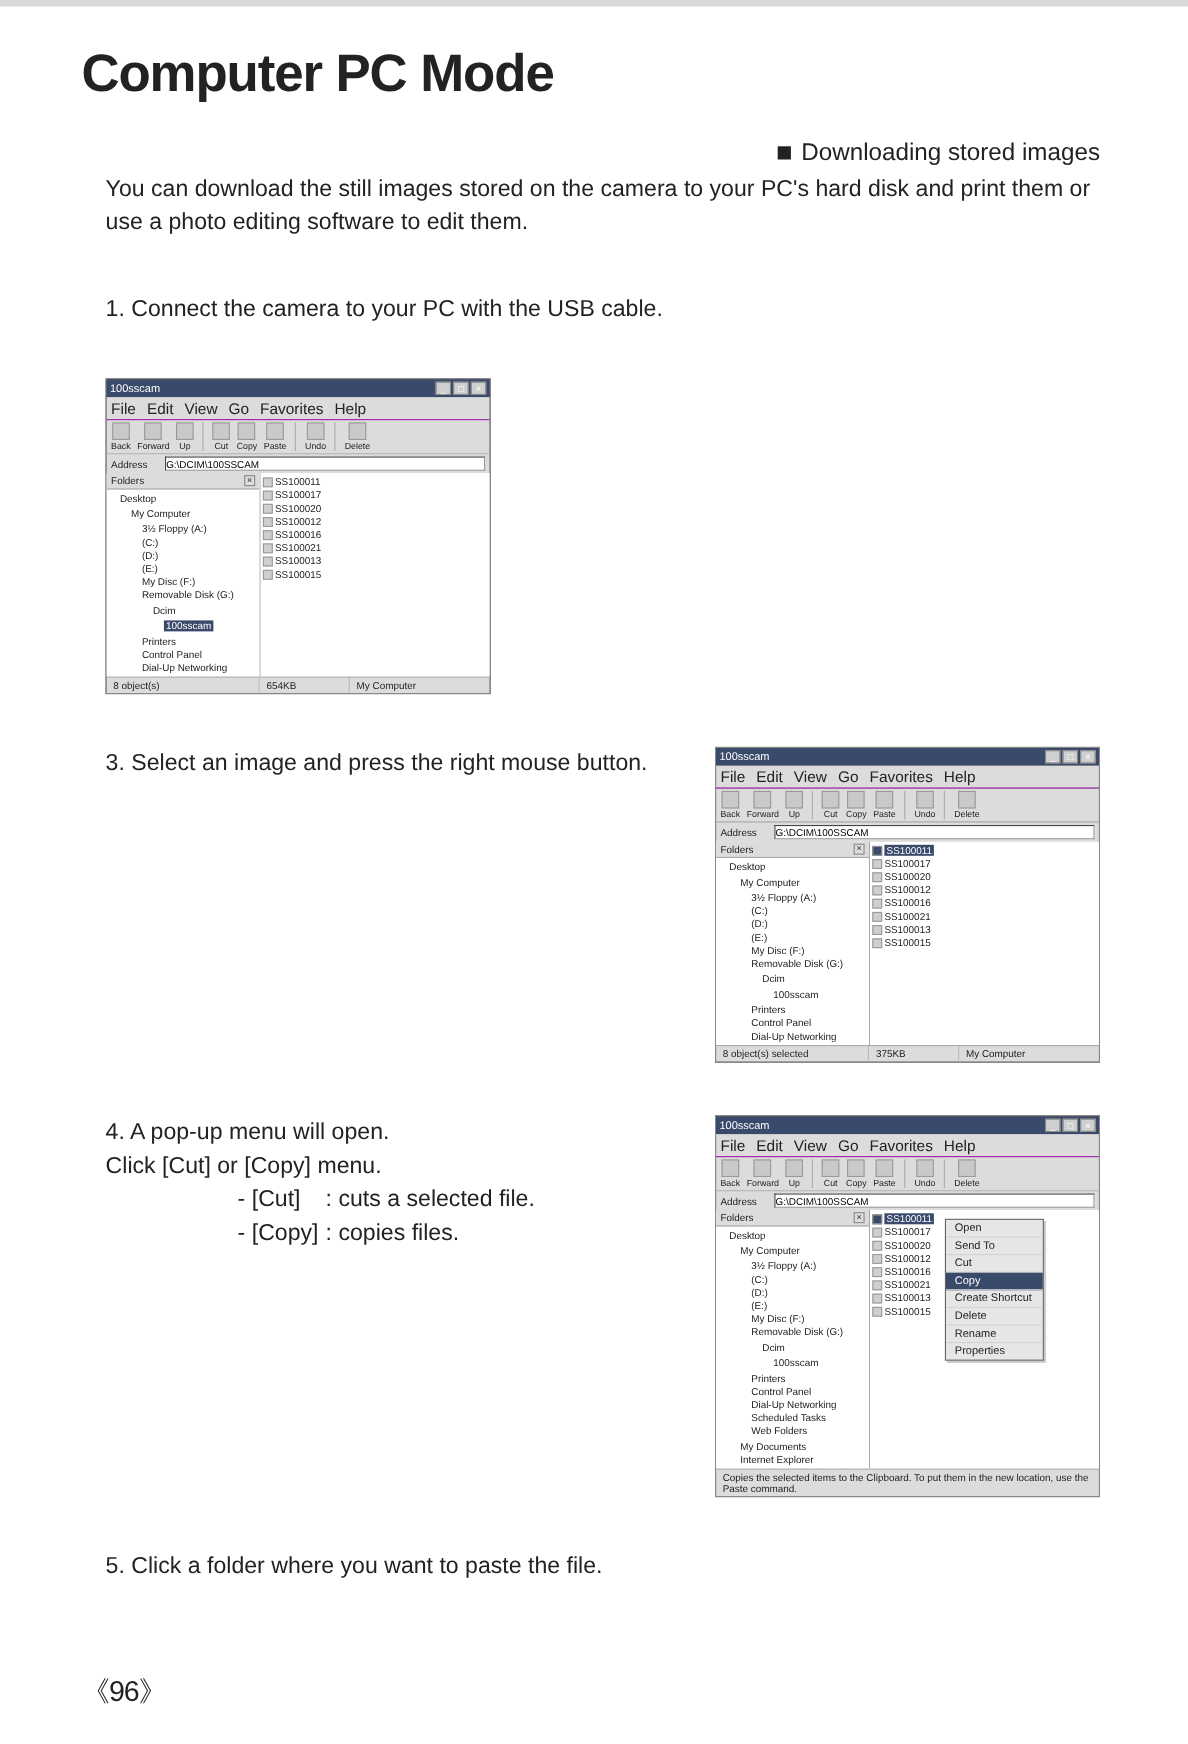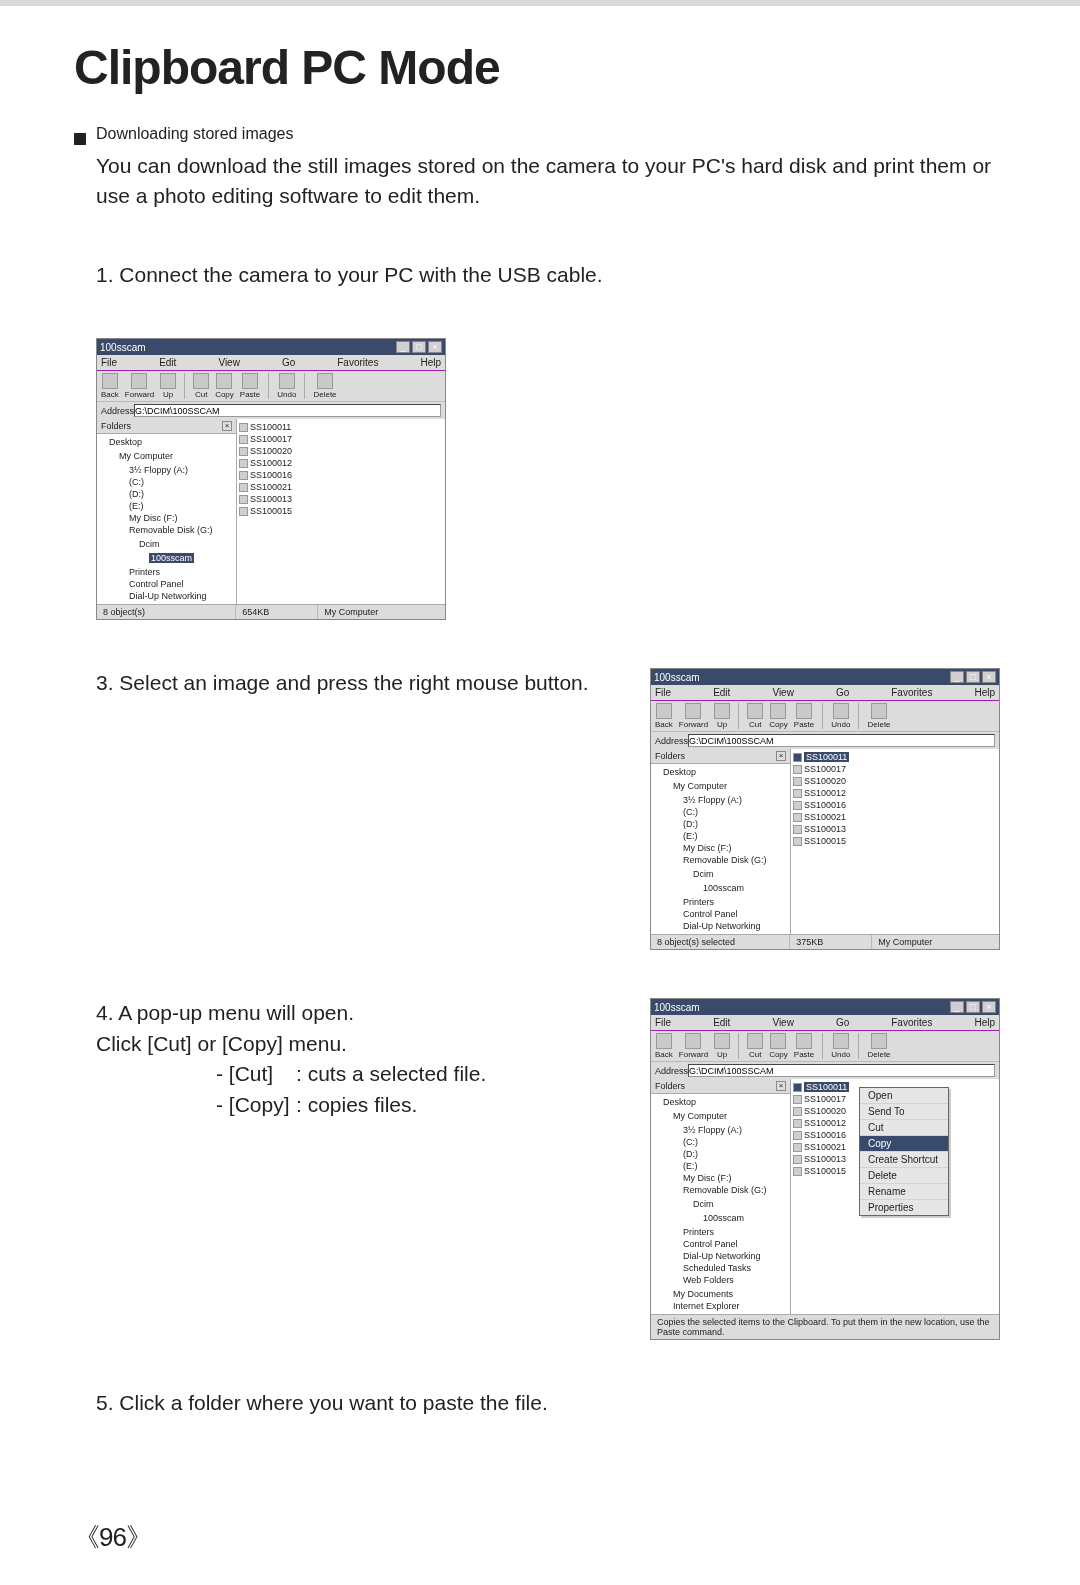--- a/index.html
+++ b/index.html
@@ -101,7 +101,7 @@
 
 <div class="toprule"></div>
 
-<div class="page-title">Clipboard PC Mode</div>
+<div class="page-title">Computer PC Mode</div>
 
 <div class="section">
   <div class="bullet-row">

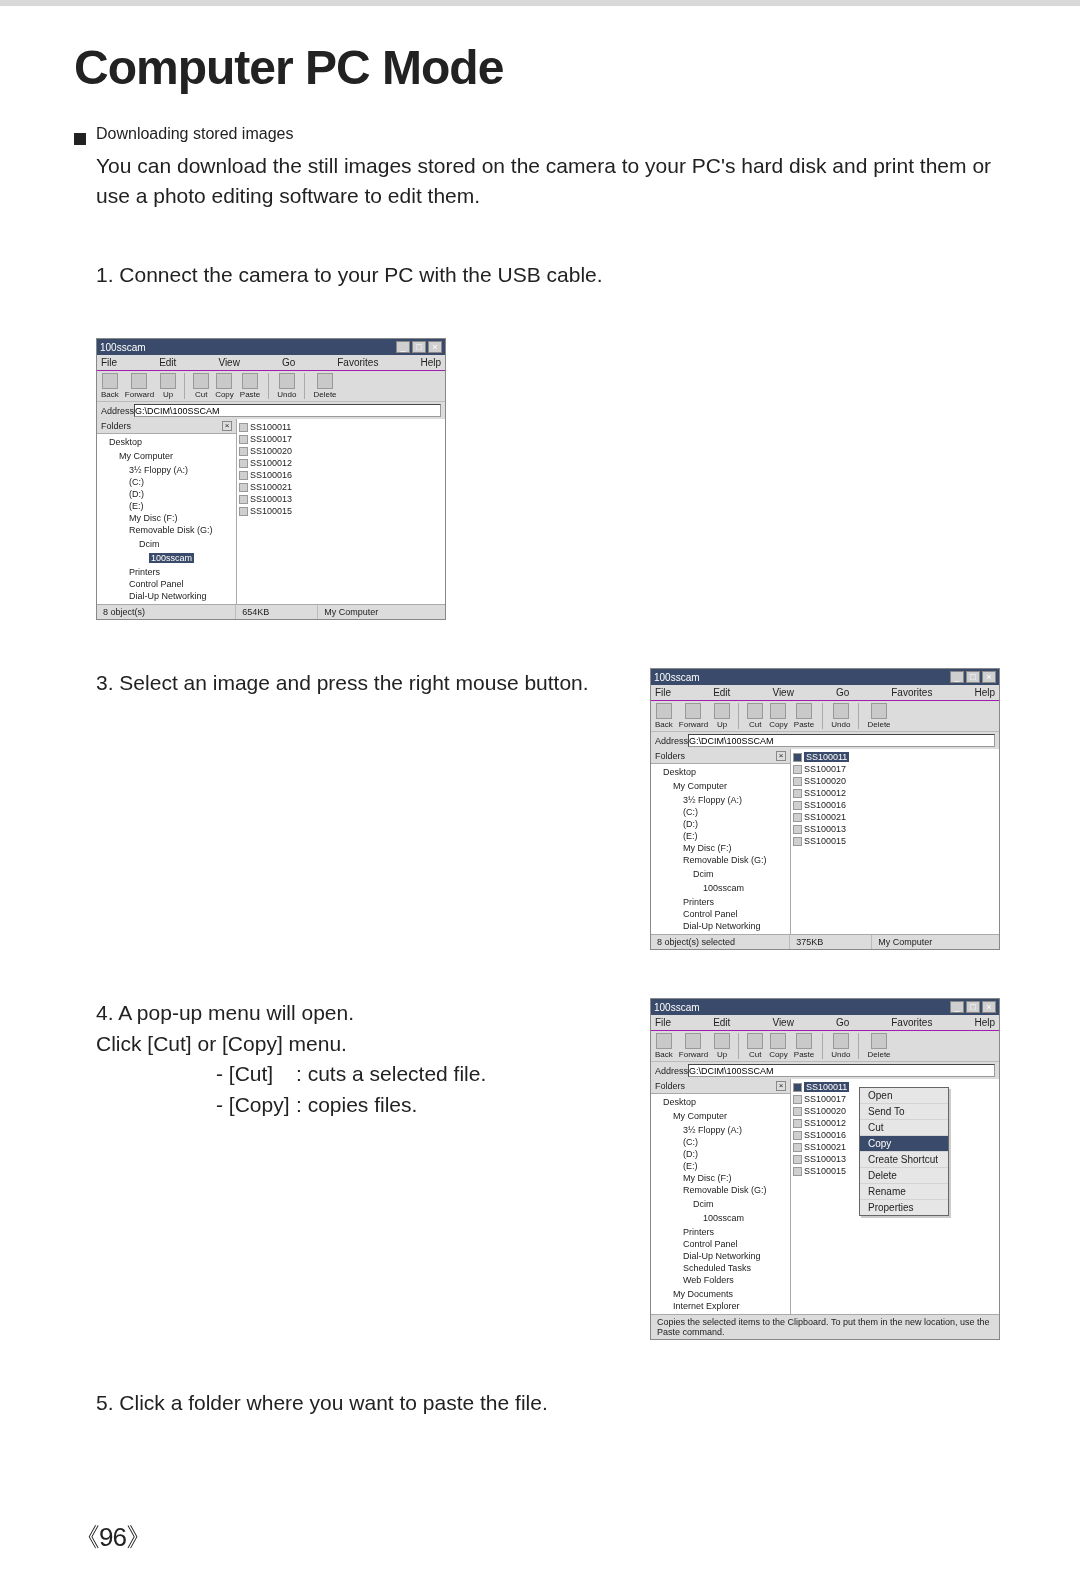--- a/index.html
+++ b/index.html
@@ -23,7 +23,7 @@
     }
     .bullet-row {
       display:flex; align-items:flex-start; gap:10px;
-      font-size:16px; margin-bottom:6px;
+      font-size:22px; margin-bottom:6px;justify-content:flex-end;
     }
     .bullet { width:12px; height:12px; background:#222; margin-top:8px; flex:none;}
     .intro-text { font-size:21px; line-height:1.45; padding-left:22px; }

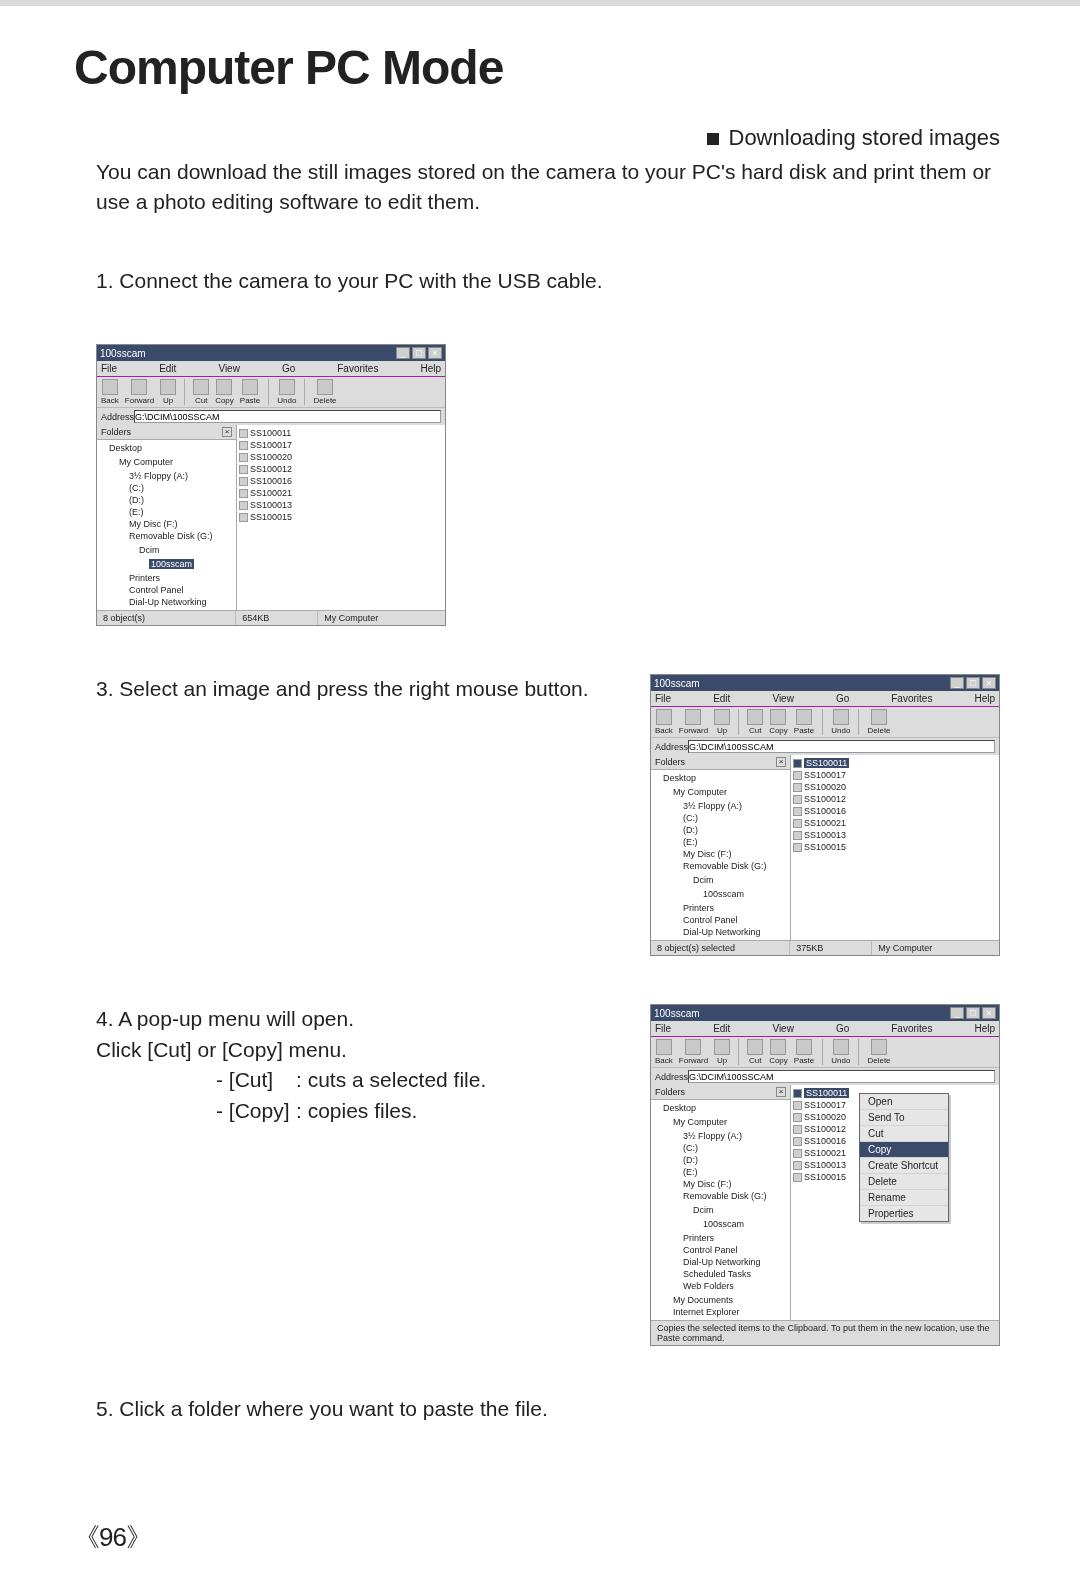--- a/index.html
+++ b/index.html
@@ -51,7 +51,7 @@
     .titlebar .btns { display:flex; gap:2px; }
     .winbtn { width:14px; height:12px; background:#cfcfcf; border:1px solid #888;
       display:flex; align-items:center; justify-content:center; font-size:9px;}
-    .menubar { background:#dcdcdc; padding:2px 4px; font-size:10px; display:flex; gap:10px;justify-content:space-between;}
+    .menubar { background:#dcdcdc; padding:2px 4px; font-size:14px; display:flex; gap:10px;}
     .toolbar { background:#dcdcdc; padding:2px 4px; display:flex; gap:6px; border-top:1px solid #a21caf;}
     .toolbtn { display:flex; flex-direction:column; align-items:center; font-size:8px; gap:1px;}
     .toolicon { width:16px; height:16px; background:#c9c9c9; border:1px solid #999;}

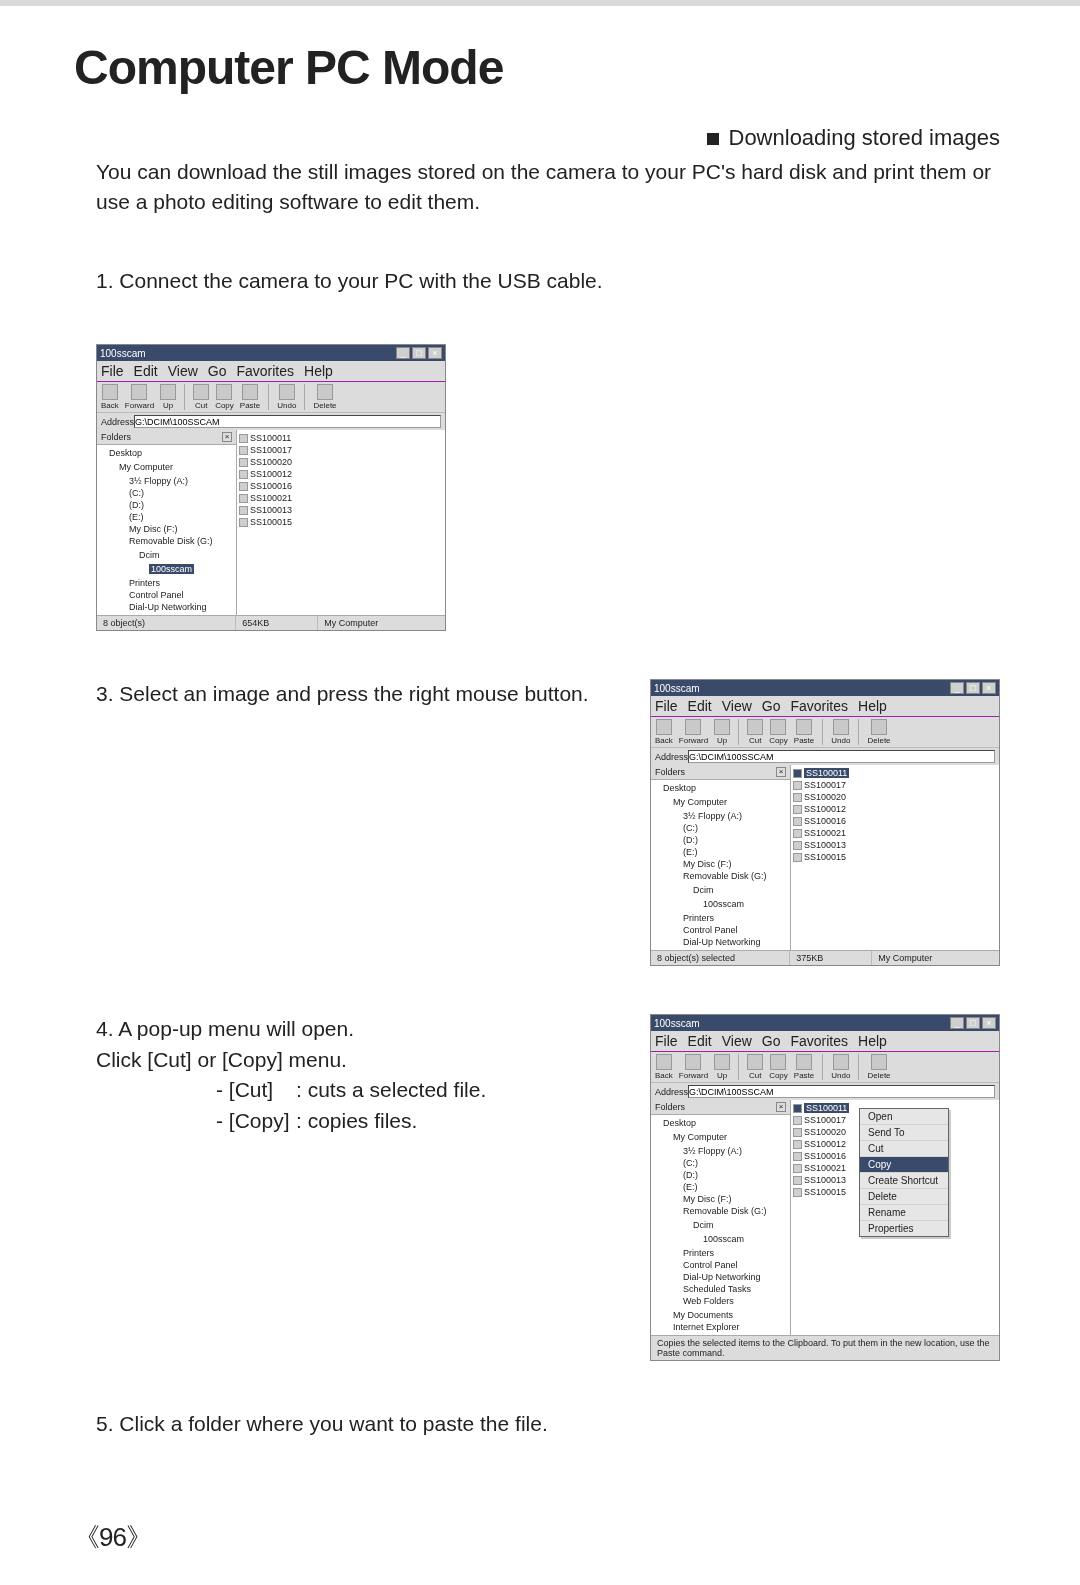--- a/index.html
+++ b/index.html
@@ -56,7 +56,7 @@
     .toolbtn { display:flex; flex-direction:column; align-items:center; font-size:8px; gap:1px;}
     .toolicon { width:16px; height:16px; background:#c9c9c9; border:1px solid #999;}
     .toolbar .sep { width:1px; background:#aaa; margin:0 2px;}
-    .addrbar { background:#dcdcdc; padding:2px 4px; font-size:9px; display:flex; gap:0; align-items:center; border-top:1px solid #bbb;}
+    .addrbar { background:#dcdcdc; padding:2px 4px; font-size:9px; display:flex; gap:16px; align-items:center; border-top:1px solid #bbb;}
     .addrbar input { flex:1; font-size:9px; height:13px; border:1px inset #999; background:#fff;}
     .panes { display:flex; height:185px; background:#fff; }
     .panes.tall { height:235px;}

